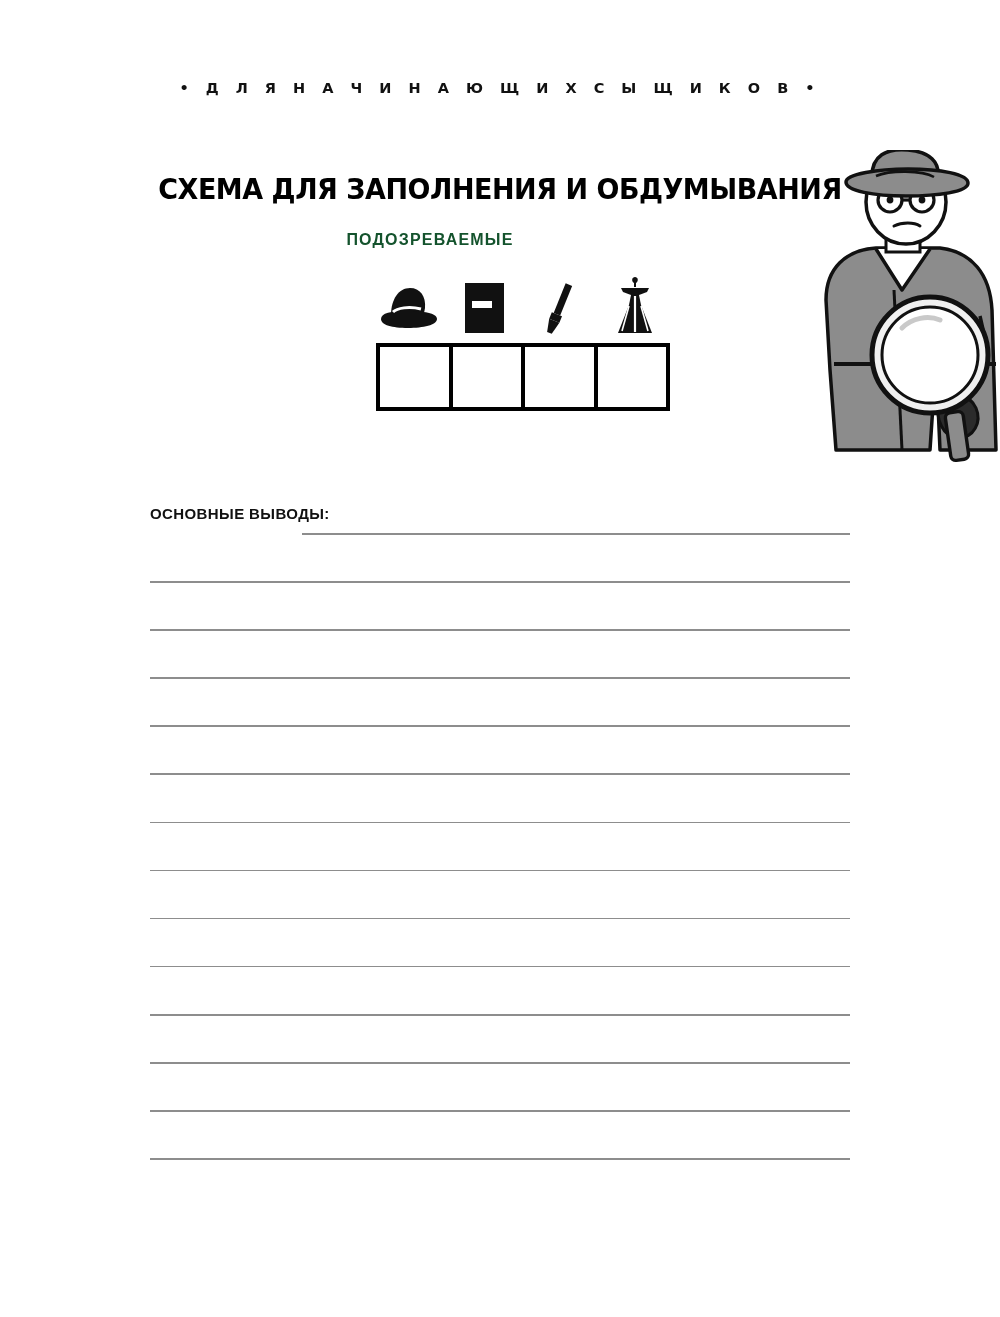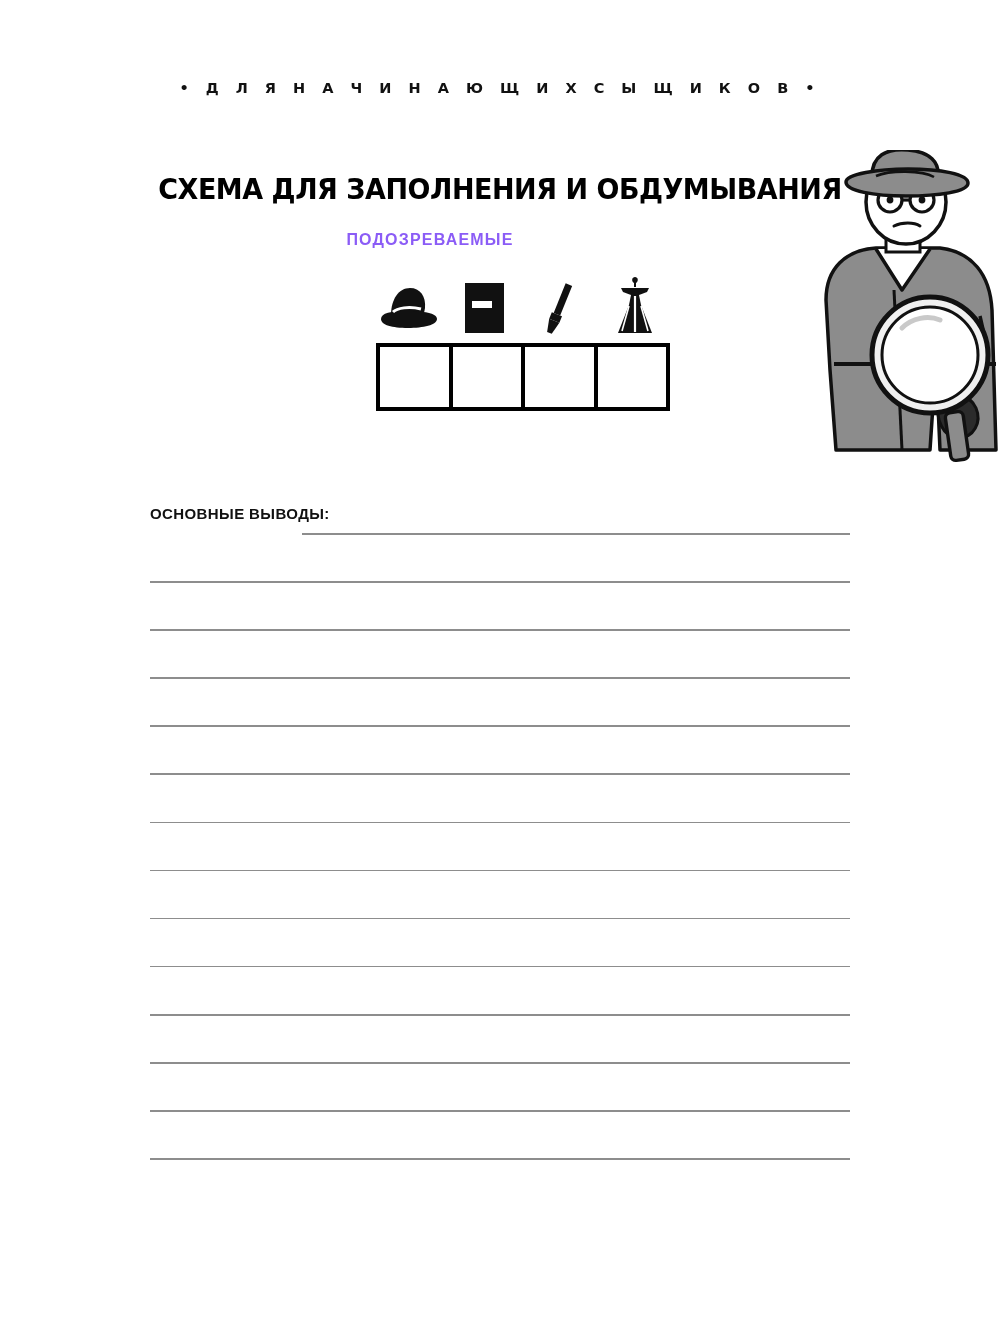--- a/index.html
+++ b/index.html
@@ -57,7 +57,7 @@
     font-size: 16px;
     font-weight: 700;
     letter-spacing: 1.2px;
-    color: #8b5cf6;
+    color: #14532d;
   }
 
   

